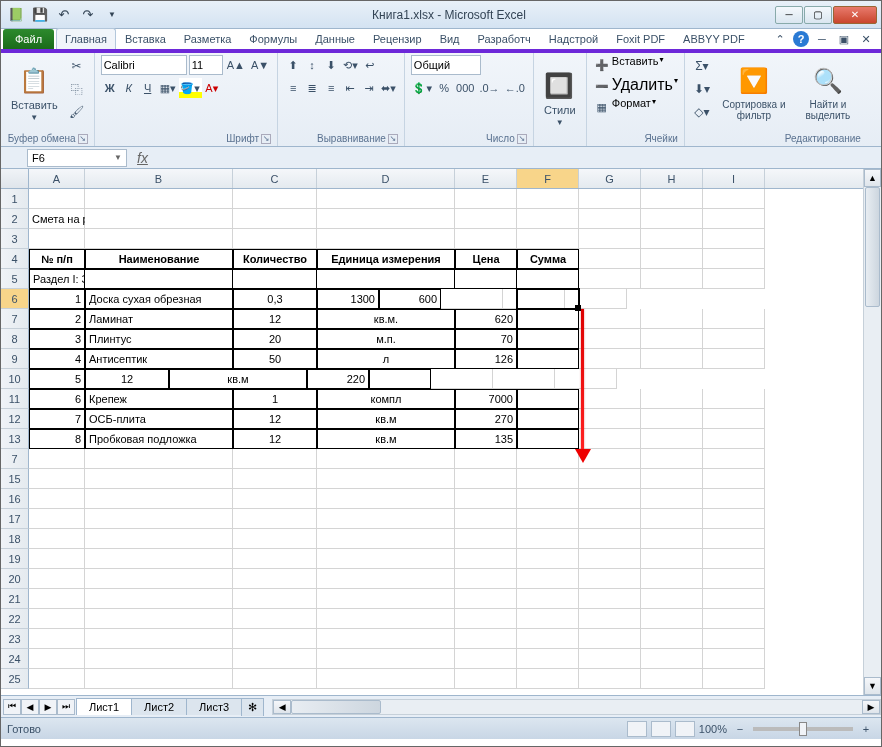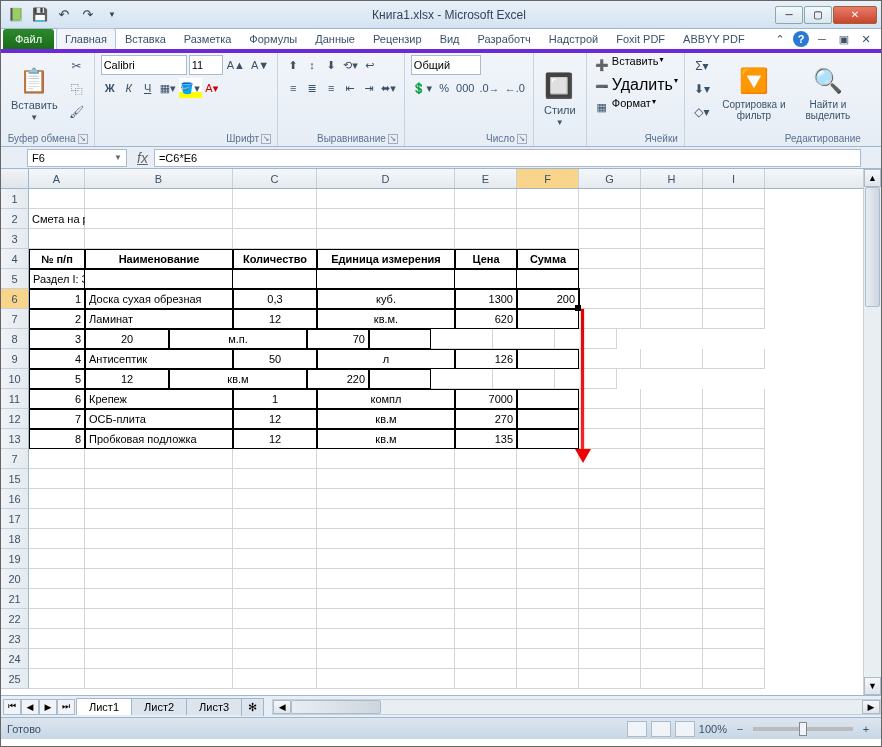--- a/index.html
+++ b/index.html
@@ -294,9 +294,6 @@
       <span class="name-box-dd">▼</span>
     </div>
   <span class="fx-label">fx</span>
-  <div class="formula-input">
-      <span>=C6*E6</span>
-    </div>
 </div>
 
 <div class="grid-container">

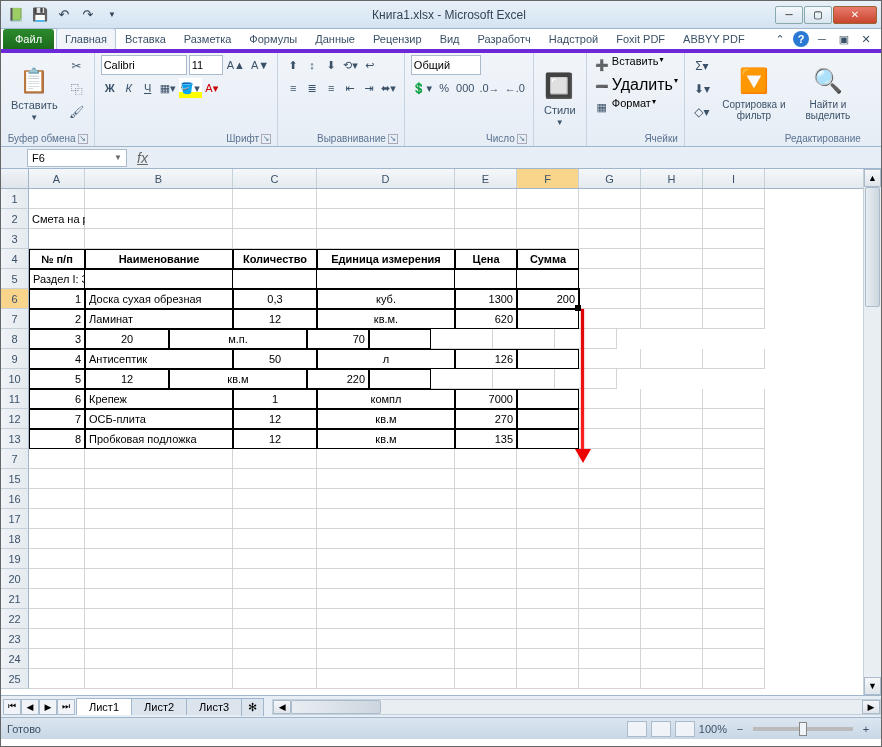--- a/index.html
+++ b/index.html
@@ -404,7 +404,6 @@
             <div class="cell cA b-all right">1</div>
             <div class="cell cB b-all">Доска сухая обрезная</div>
             <div class="cell cC b-all center">0,3</div>
-            <div class="cell cD b-all center">куб.</div>
             <div class="cell cE b-all right">1300</div>
             <div class="cell cF b-all right">200</div>
             <div class="cell cG "></div>

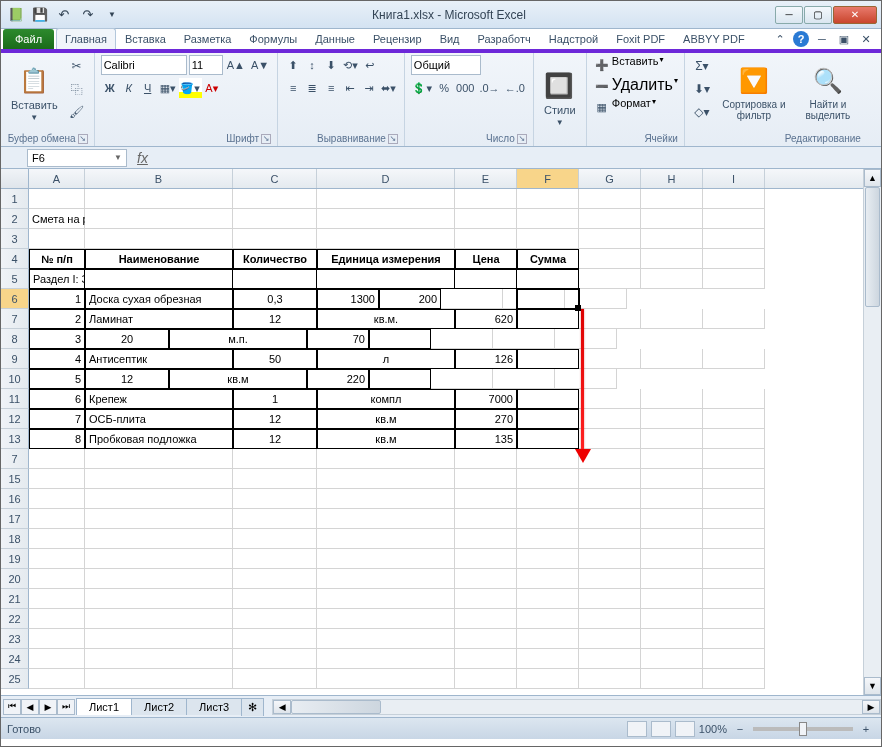--- a/index.html
+++ b/index.html
@@ -405,7 +405,7 @@
             <div class="cell cB b-all">Доска сухая обрезная</div>
             <div class="cell cC b-all center">0,3</div>
             <div class="cell cE b-all right">1300</div>
-            <div class="cell cF b-all right">200</div>
+            <div class="cell cF b-all right">600</div>
             <div class="cell cG "></div>
             <div class="cell cH "></div>
             <div class="cell cI "></div>

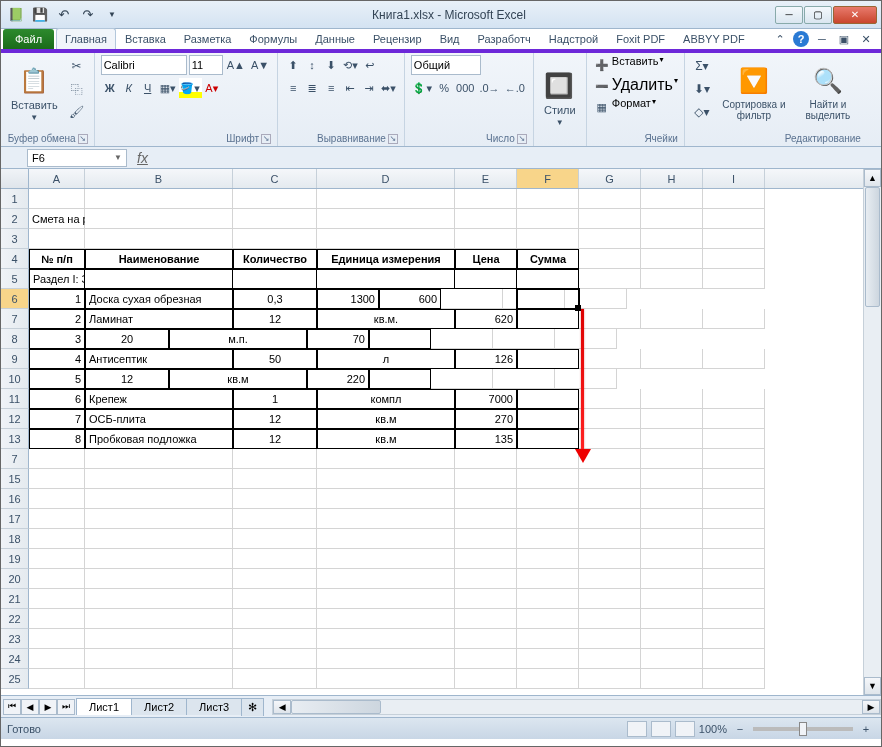--- a/index.html
+++ b/index.html
@@ -423,6 +423,7 @@
           </div>
           <div class="grid-row">
             <div class="cell cA b-all right">3</div>
+            <div class="cell cB b-all">Плинтус</div>
             <div class="cell cC b-all center">20</div>
             <div class="cell cD b-all center">м.п.</div>
             <div class="cell cE b-all right">70</div>

